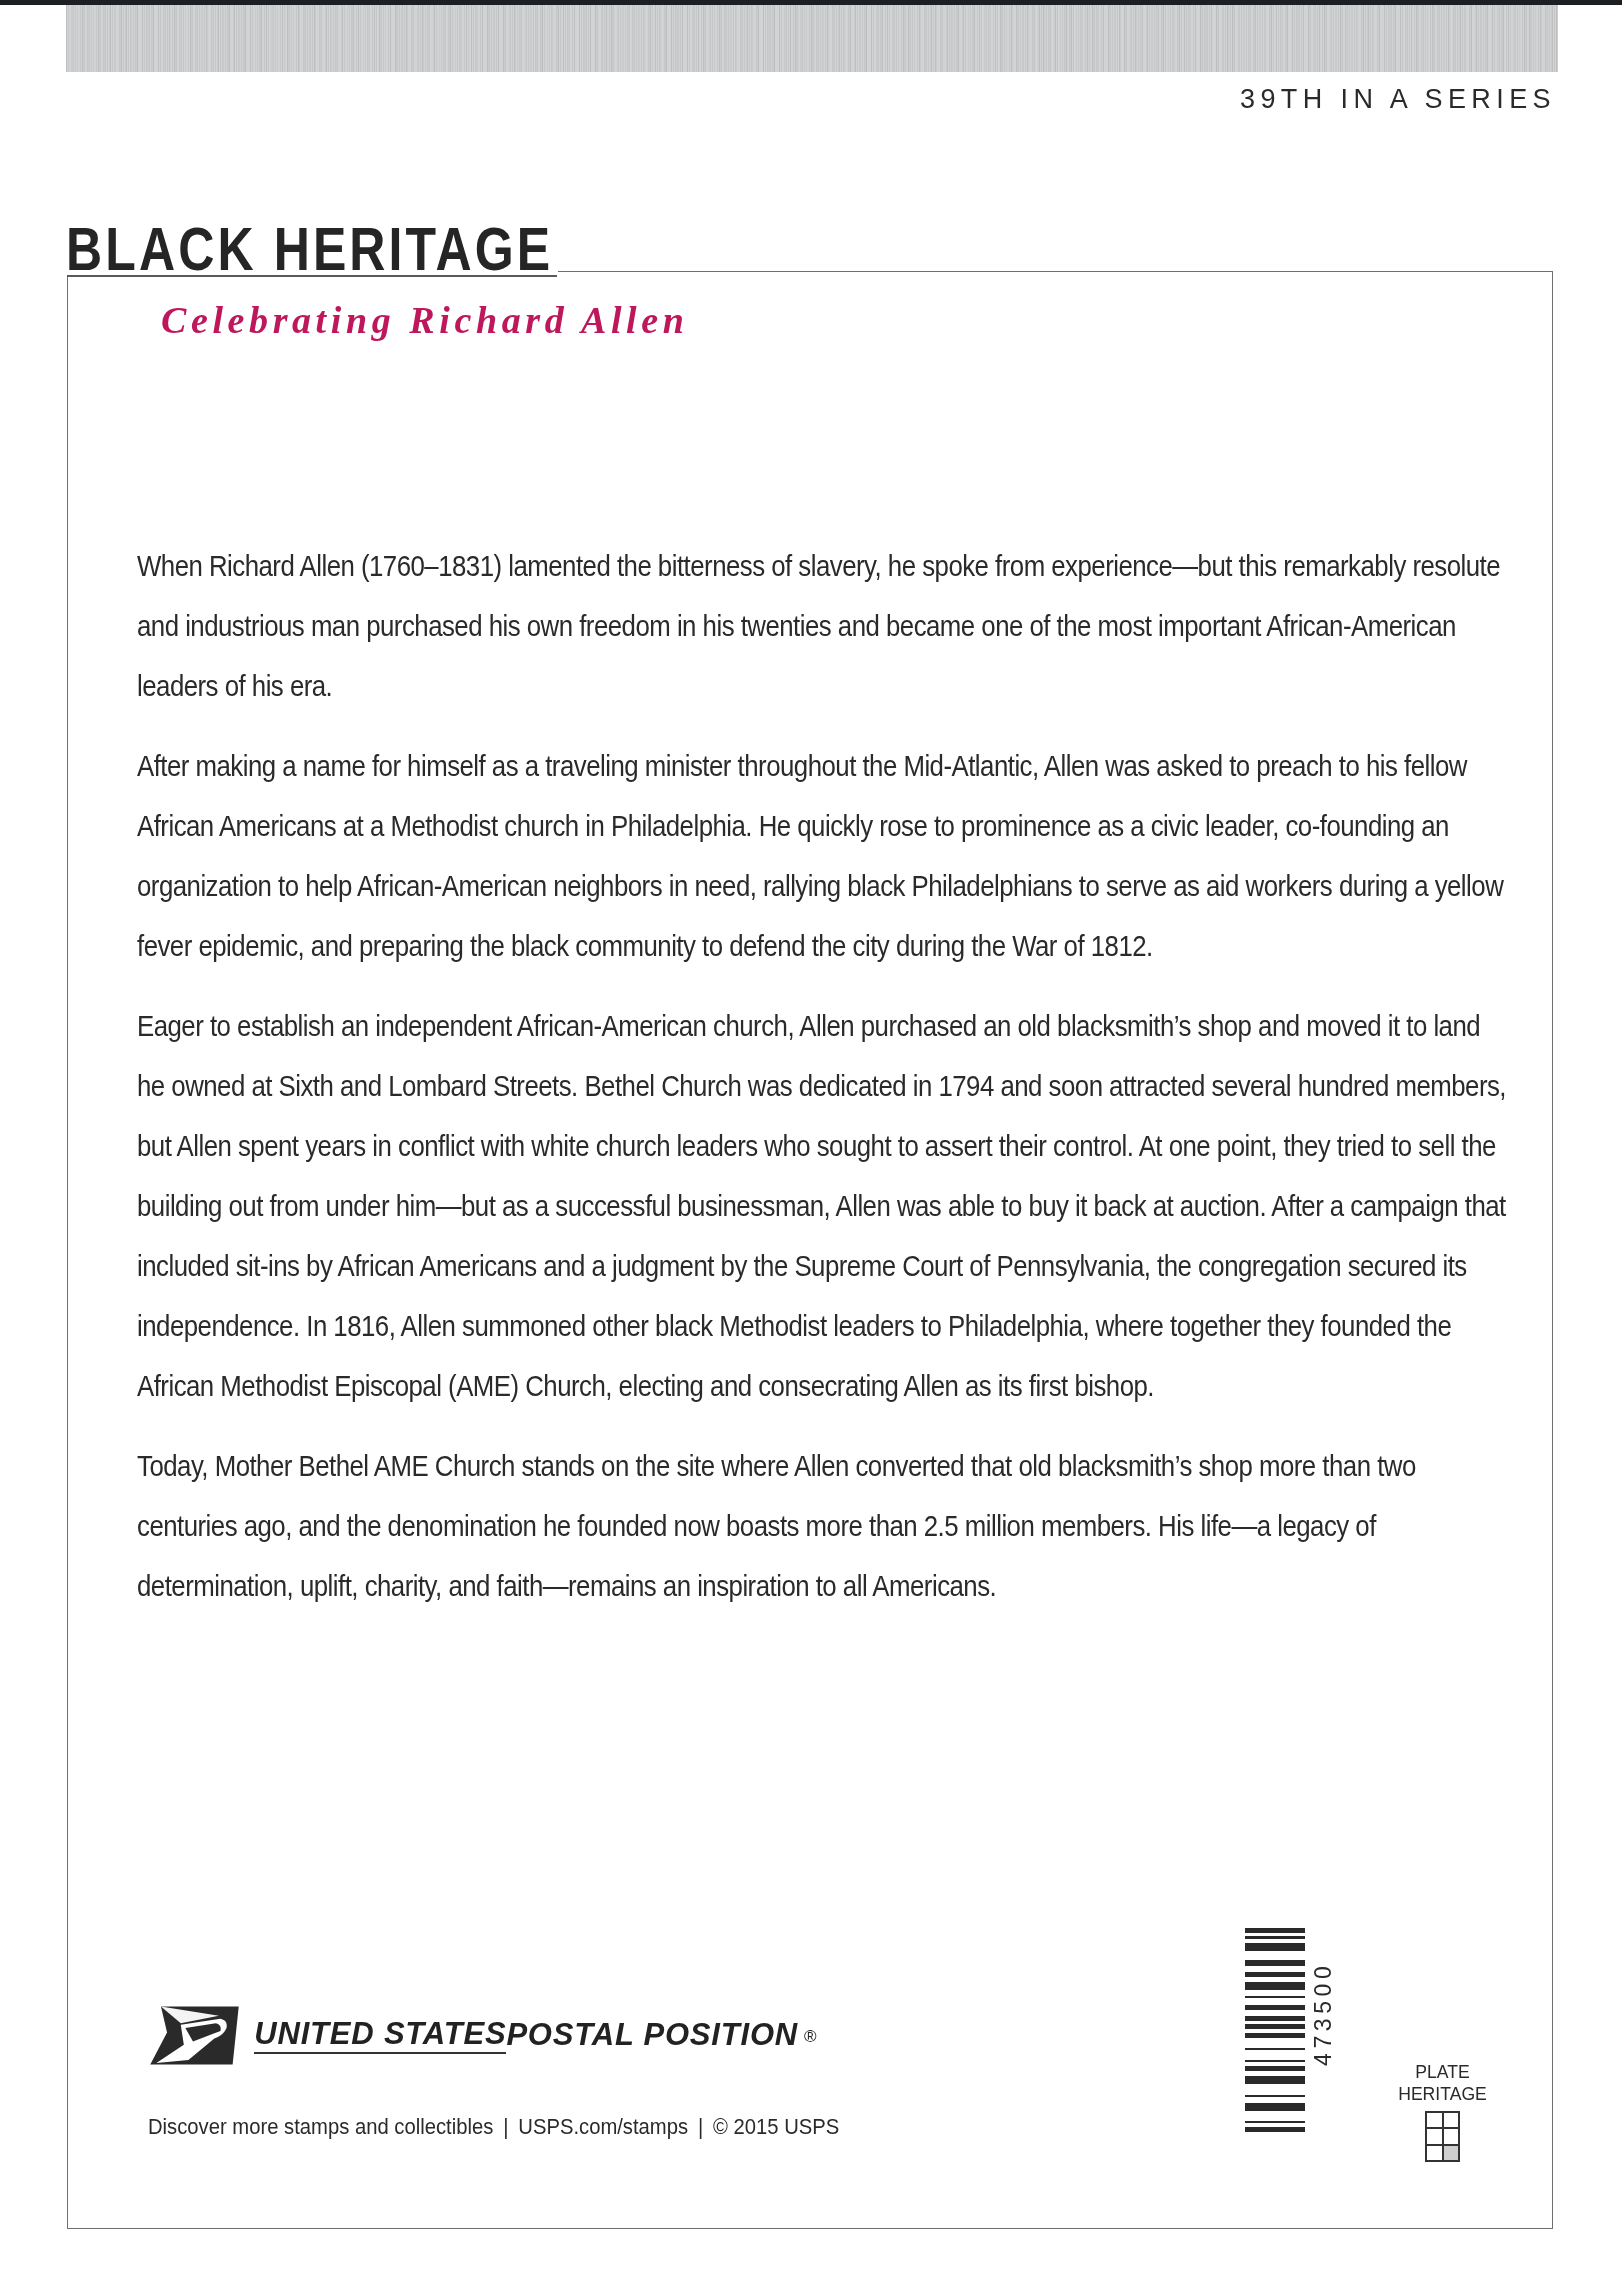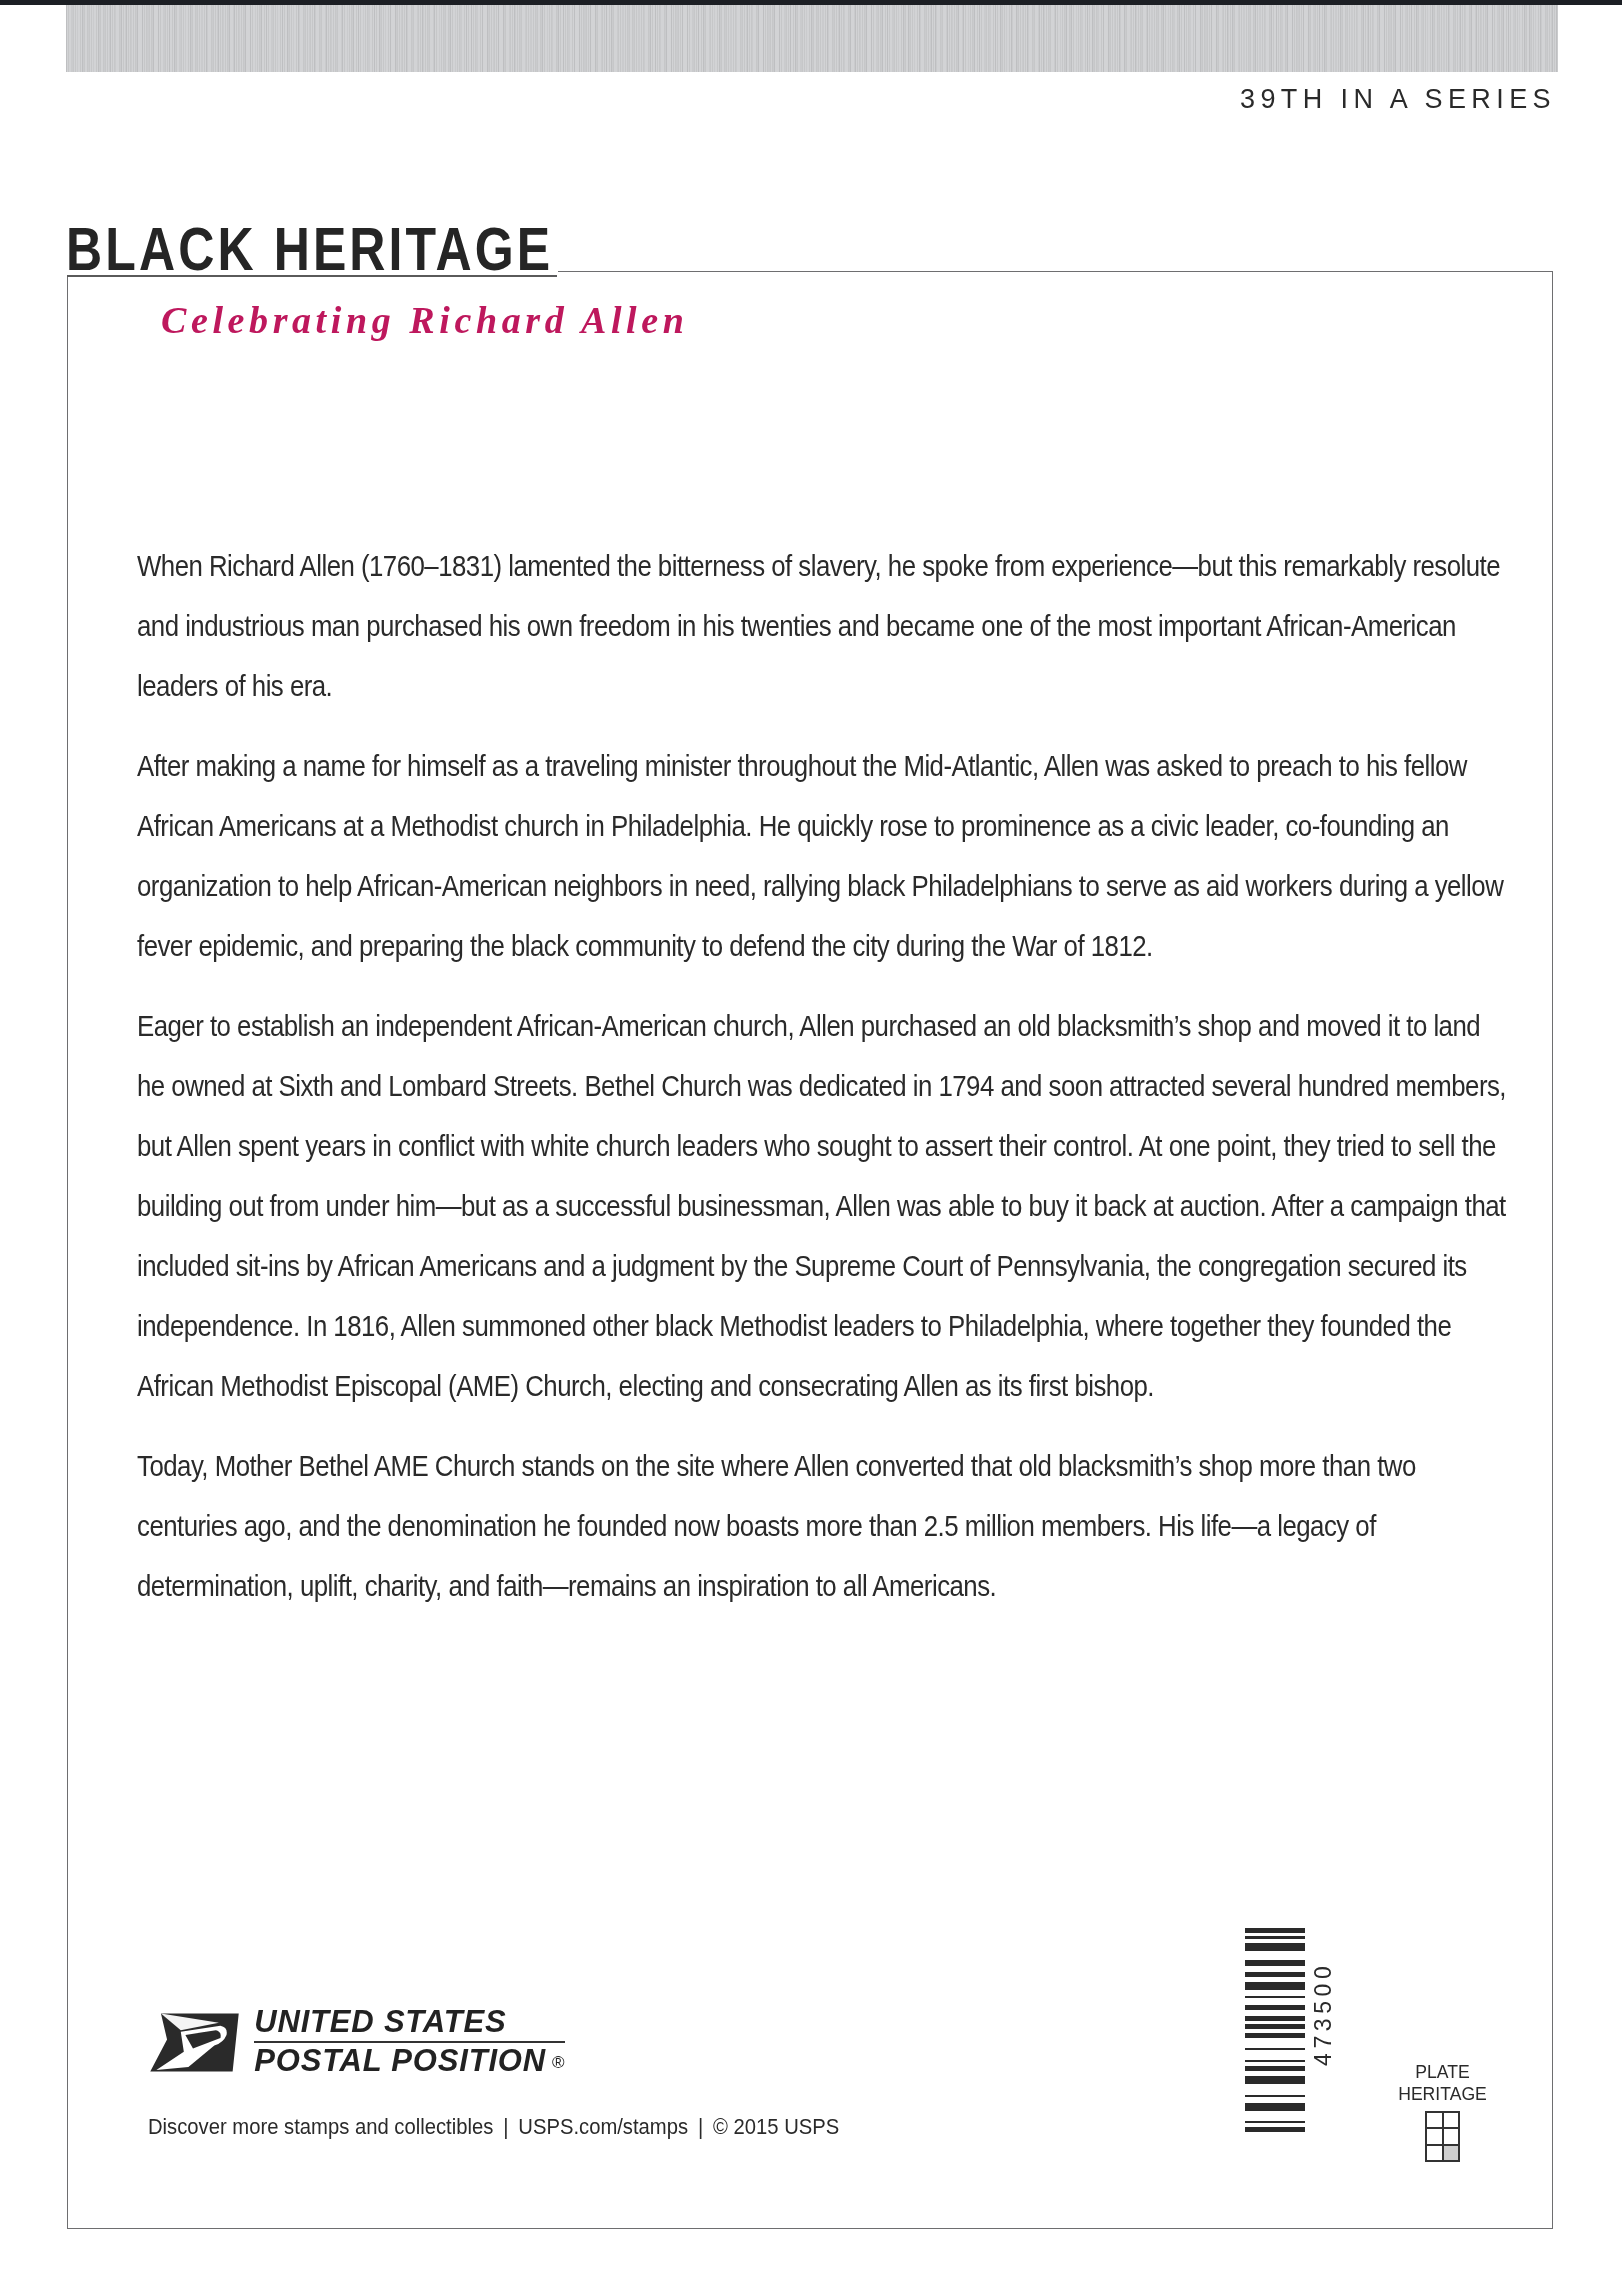--- a/index.html
+++ b/index.html
@@ -107,7 +107,6 @@
     }
     .logo-text {
       display: flex;
-      flex-direction: column;
       font-family: "Liberation Sans", sans-serif;
       font-weight: bold;
       font-style: italic;

